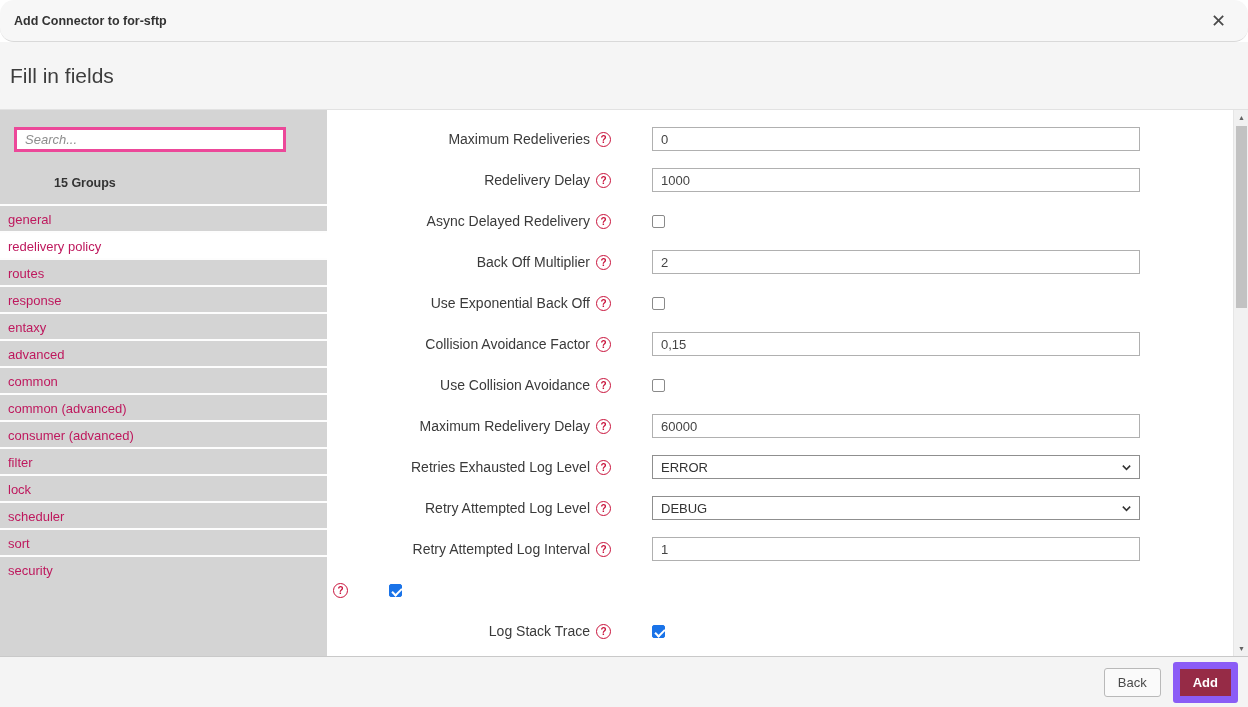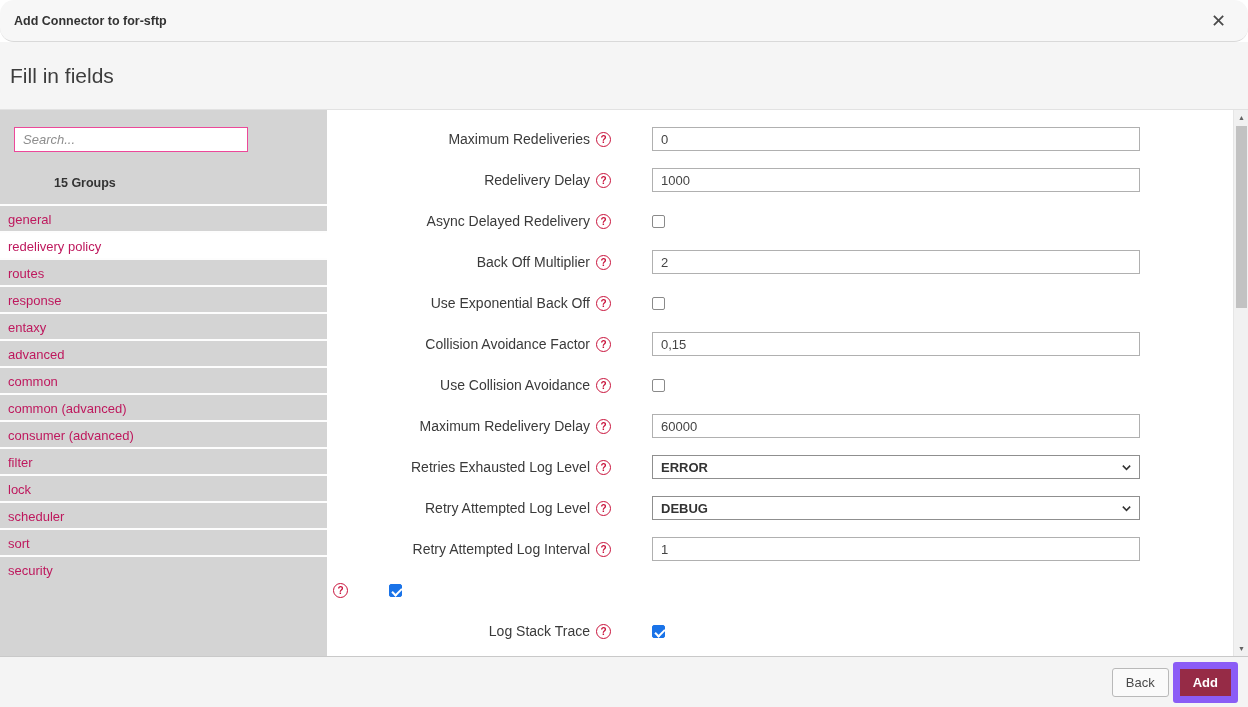--- a/index.html
+++ b/index.html
@@ -30,7 +30,7 @@
   .sidebar { width: 327px; background: #d4d4d4; flex: 0 0 327px; }
   .sidebar-top { padding: 17px 14px 0 14px; }
   .search-input {
-    width: 234px; height: 25px; border: 1px solid #ec4899; background: #fff;
+    width: 272px; height: 25px; border: 3px solid #ec4899; background: #fff;
     padding: 0 8px; font-size: 13px; font-style: italic; color: #555;
     font-family: "Liberation Sans", sans-serif;
   }

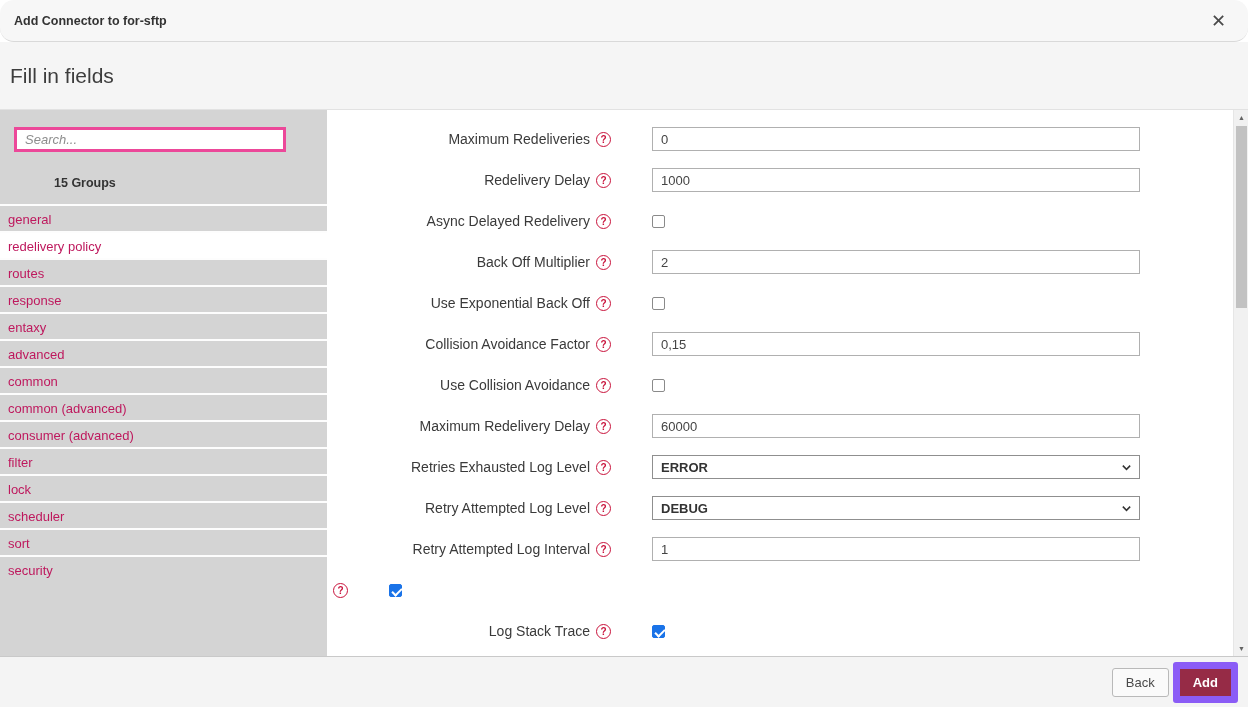--- a/index.html
+++ b/index.html
@@ -58,7 +58,7 @@
   }
   .sel {
     width: 488px; height: 24px; border: 1px solid #8f8f8f; background: #fff;
-    display: flex; align-items: center; padding: 0 8px; cursor: pointer; position: relative; font-weight: bold;
+    display: flex; align-items: center; padding: 0 8px; cursor: pointer; position: relative;
   }
   .sel-val { font-size: 13px; color: #333; }
   .sel .chev { position: absolute; right: 7px; top: 6px; }

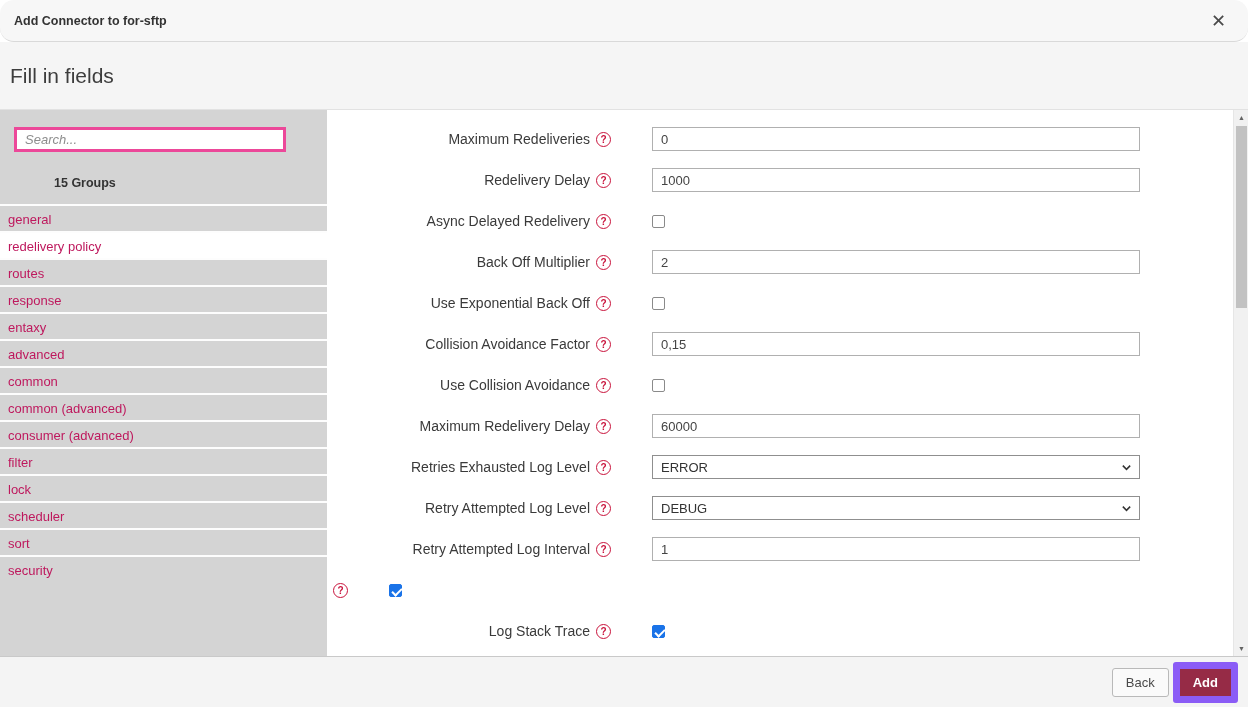--- a/index.html
+++ b/index.html
@@ -84,7 +84,7 @@
   
   .ftr {
     flex: 1 1 auto; background: #f4f4f4; border-top: 1px solid #c9c9c9;
-    display: flex; align-items: center; justify-content: flex-end; gap: 4px; padding-right: 10px;
+    display: flex; align-items: center; justify-content: flex-end; gap: 12px; padding-right: 10px;
   }
   .btn { font-size: 13px; font-family: "Liberation Sans", sans-serif; border-radius: 3px; padding: 6px 13px; cursor: pointer; }
   .btn-back { background: #fafafa; border: 1px solid #b9b9b9; color: #4a4a4a; }

